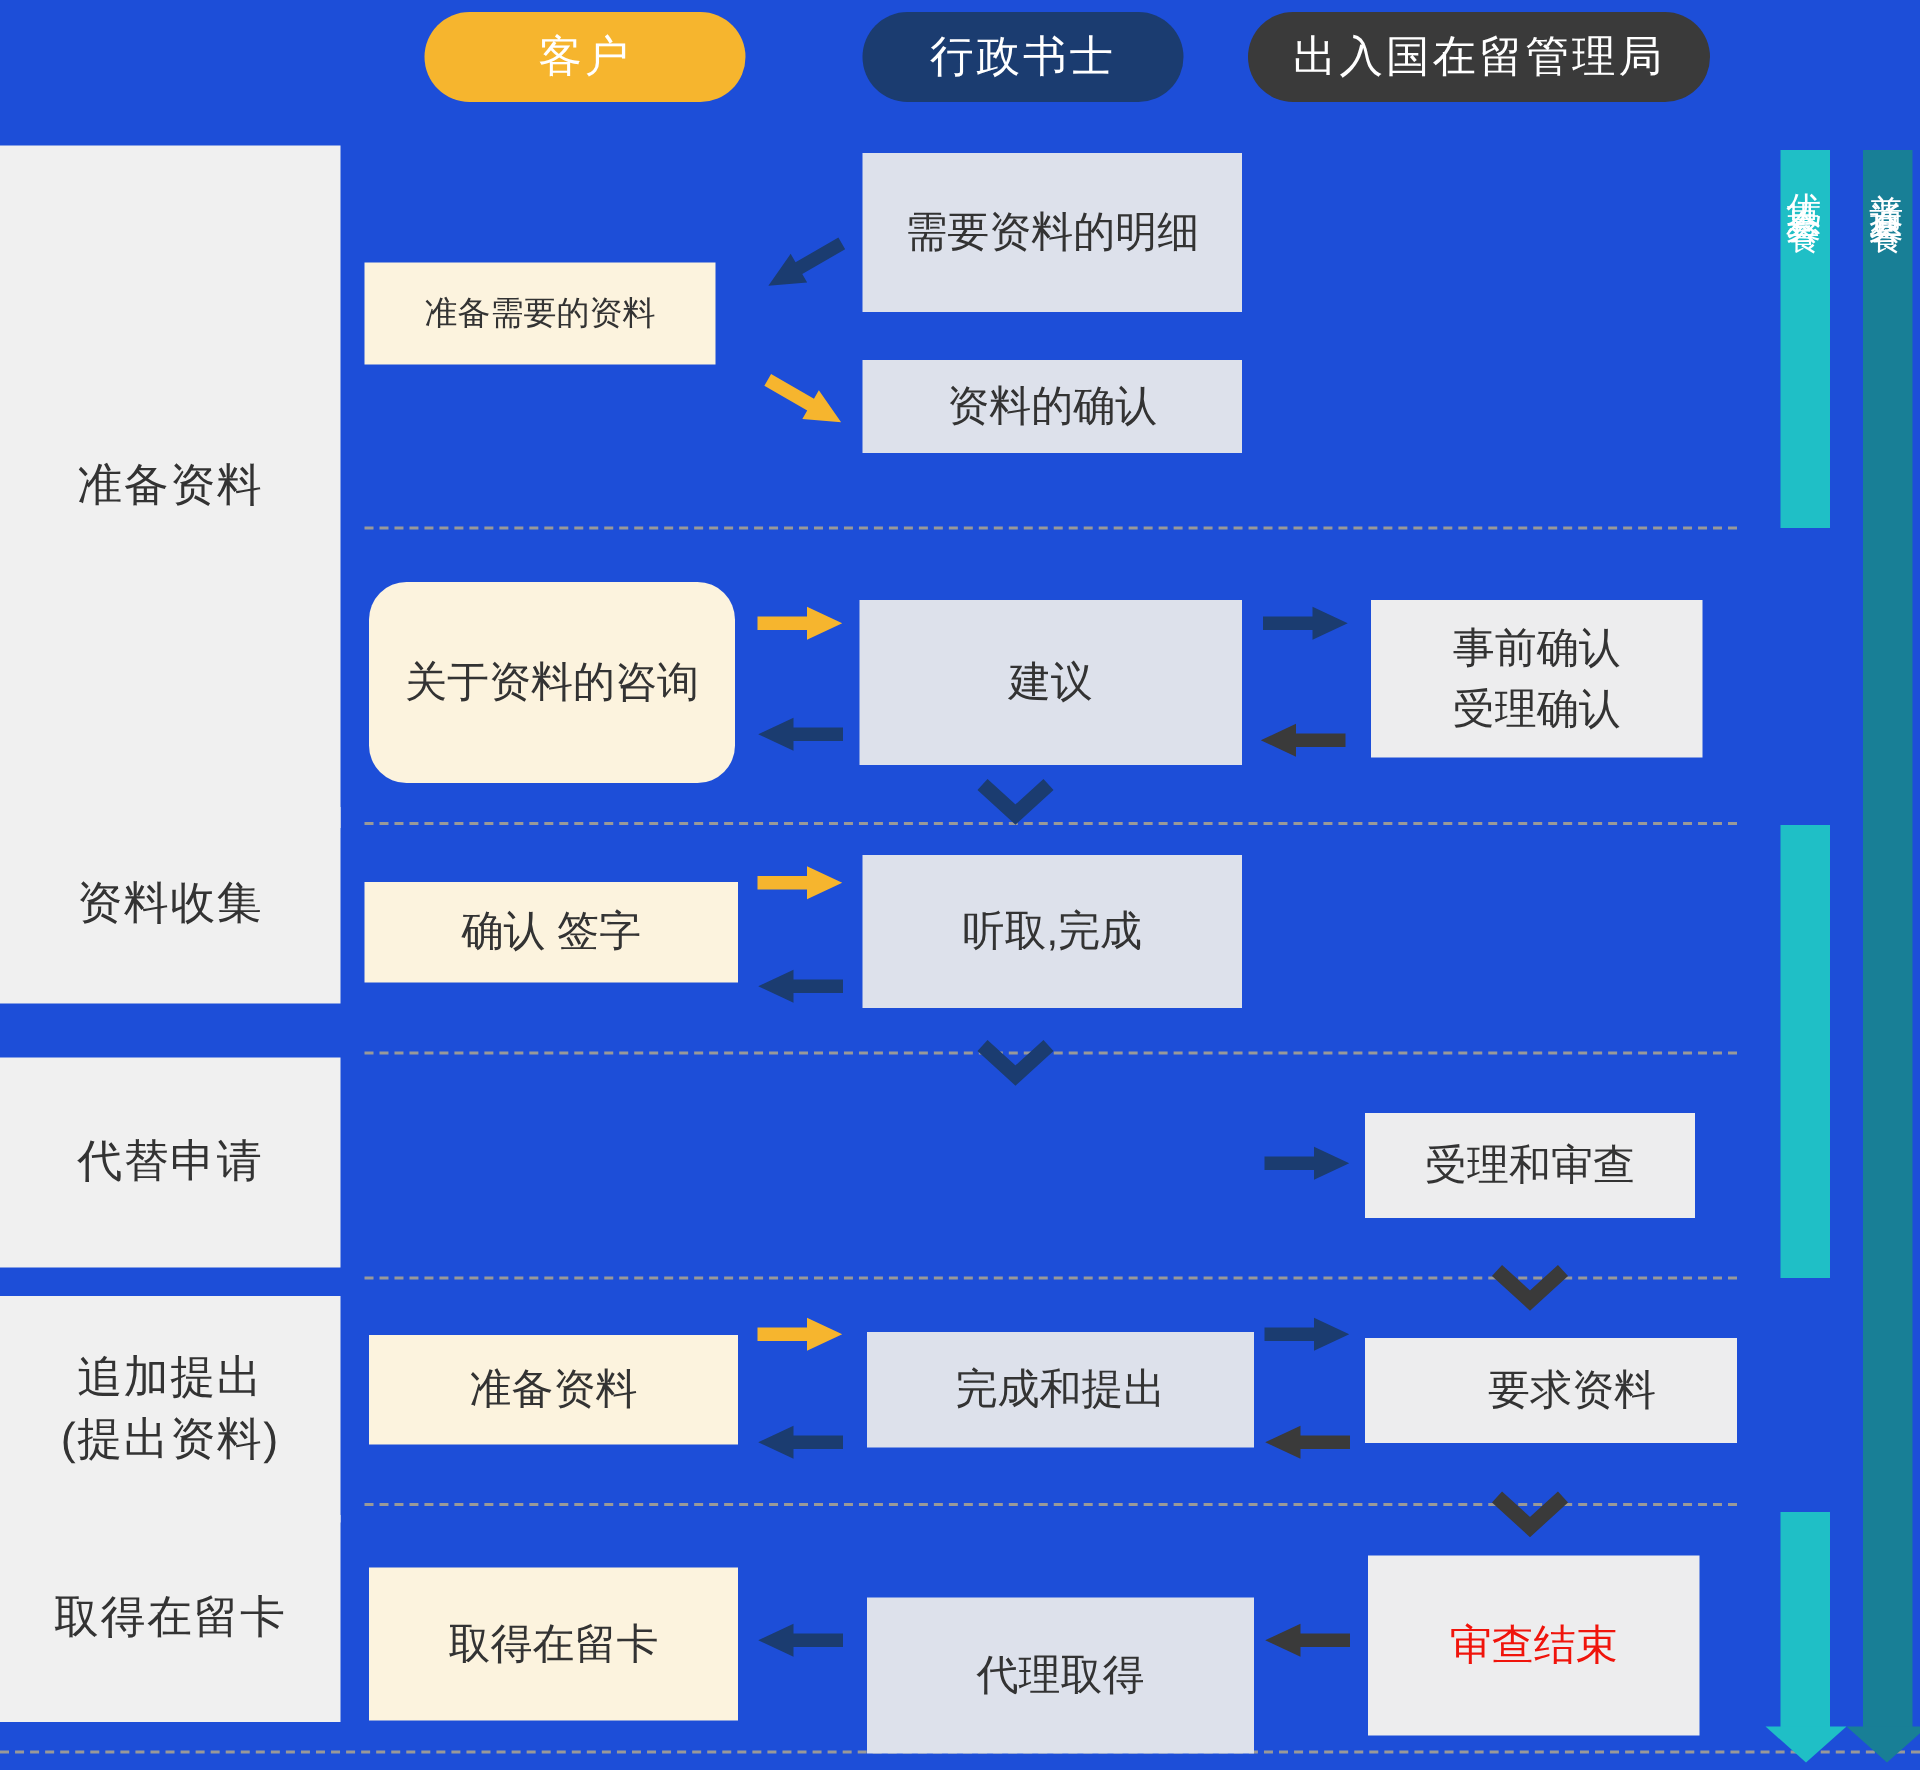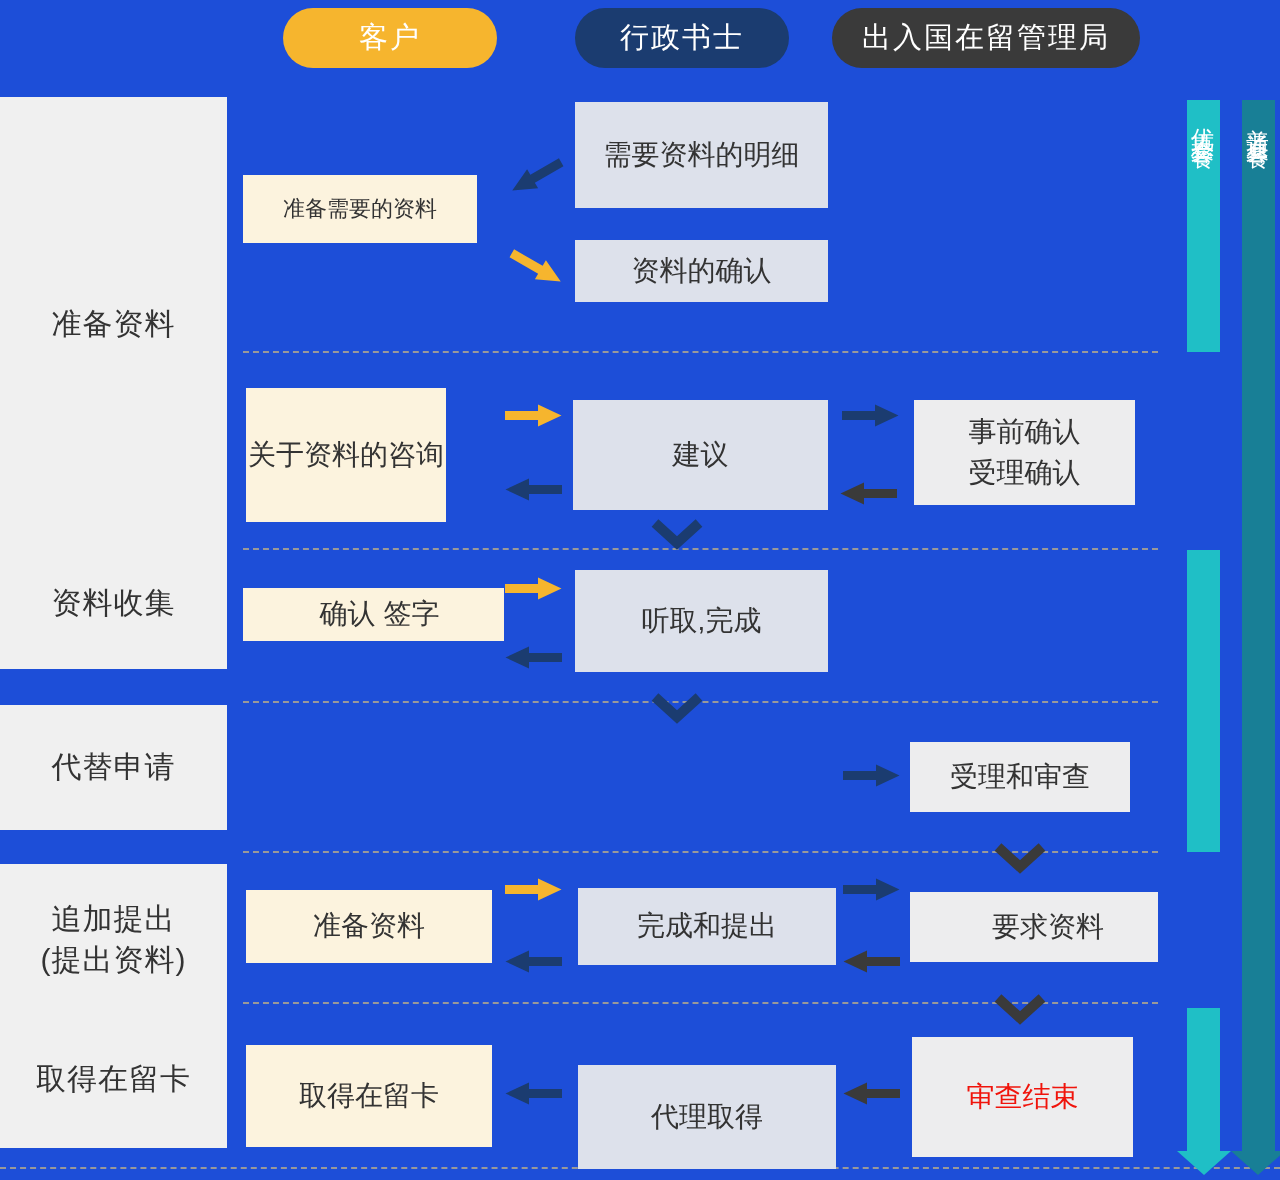--- a/index.html
+++ b/index.html
@@ -107,7 +107,7 @@
       </svg>
   </div>
 
-  <div class="box cream" style="left:246px;top:388px;width:200px;height:134px;">关于资料的咨询</div>
+  <div class="box cream" style="left:246px;top:388px;width:244px;height:134px;border-radius:25px;">关于资料的咨询</div>
   <div class="box bluegray" style="left:573px;top:400px;width:255px;height:110px;">建议</div>
   <div class="box lightgray" style="left:914px;top:400px;width:221px;height:105px;">
     <div>事前确认</div>

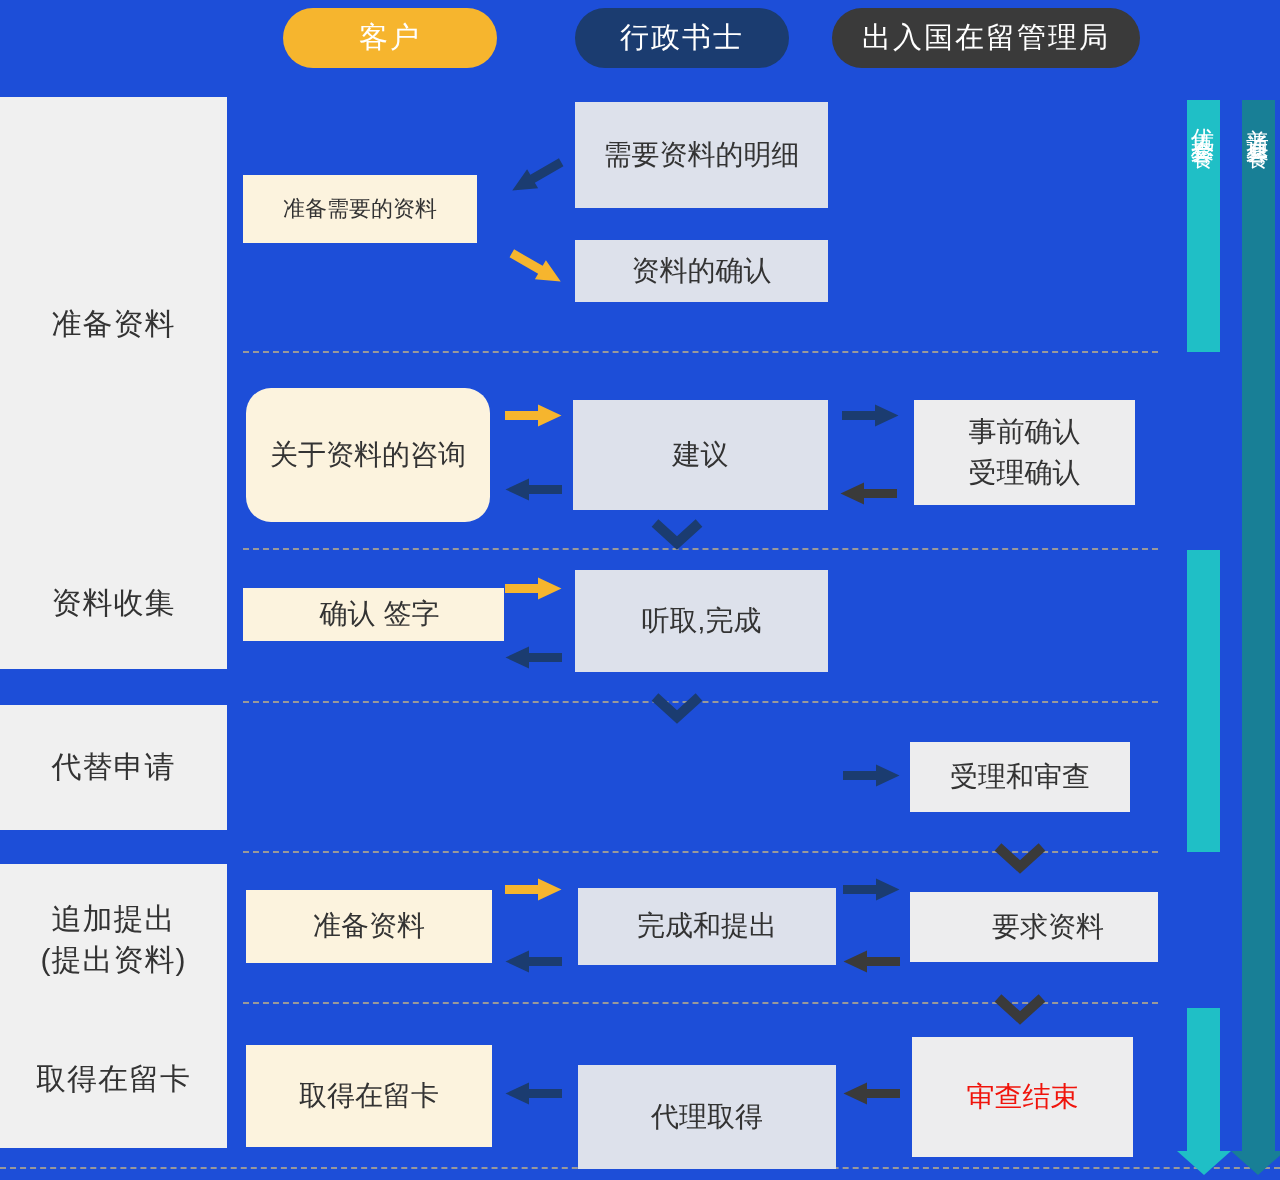--- a/index.html
+++ b/index.html
@@ -140,7 +140,7 @@
       </svg>
   </div>
 
-  <div class="box cream" style="left:243px;top:588px;width:249px;height:53px;padding-left:12px;">确认 签字</div>
+  <div class="box cream" style="left:243px;top:588px;width:249px;height:67px;">确认 签字</div>
   <div class="box bluegray" style="left:575px;top:570px;width:253px;height:102px;">听取,完成</div>
 
   <div class="arr yellow" style="left:505px;top:577px;">

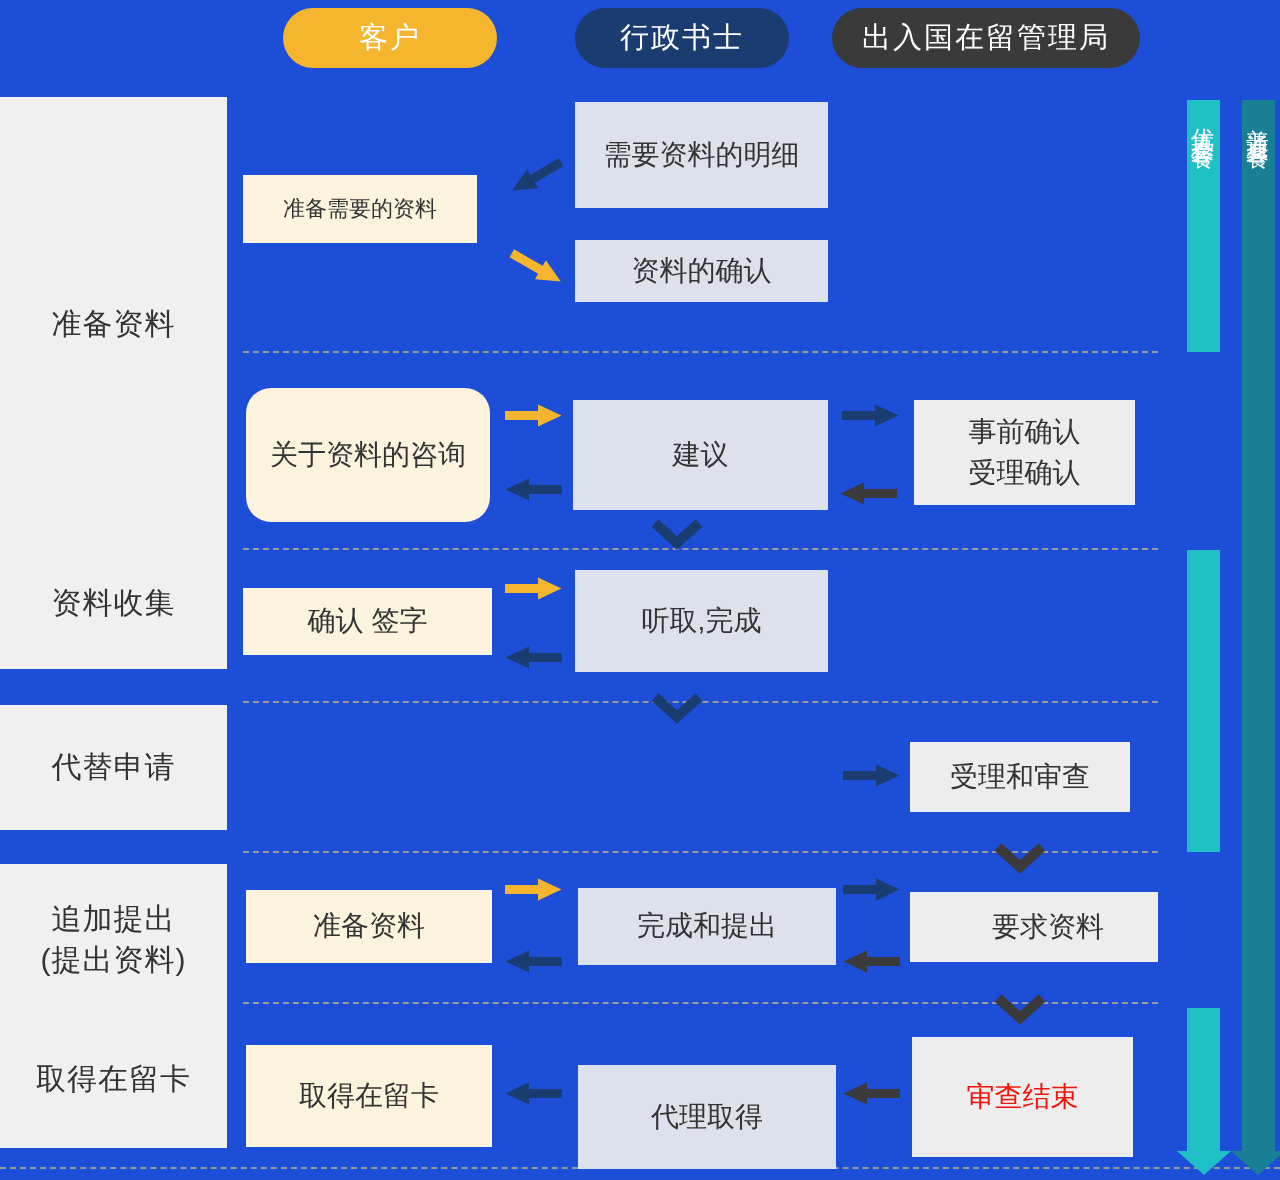--- a/index.html
+++ b/index.html
@@ -78,7 +78,7 @@
 
   <div class="stage" style="top:97px;height:455px;">准备资料</div>
   <div class="stage" style="top:538px;height:131px;">资料收集</div>
-  <div class="stage" style="top:705px;height:125px;">代替申请</div>
+  <div class="stage" style="top:705px;height:140px;">代替申请</div>
   <div class="stage" style="top:852px;height:151px;margin-top:12px;">
     <div>追加提出</div>
     <div>(提出资料)</div>

